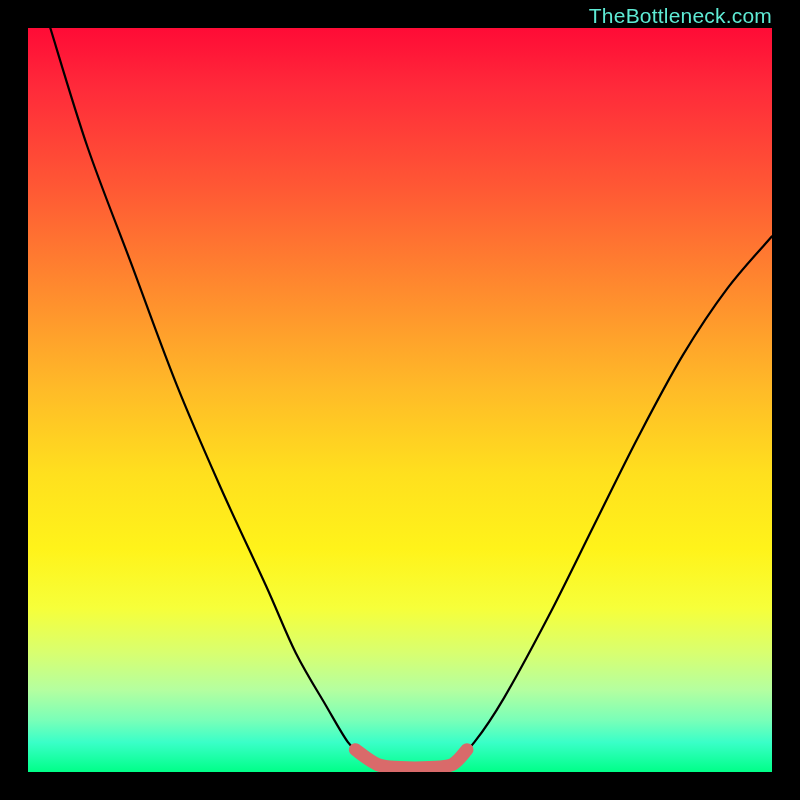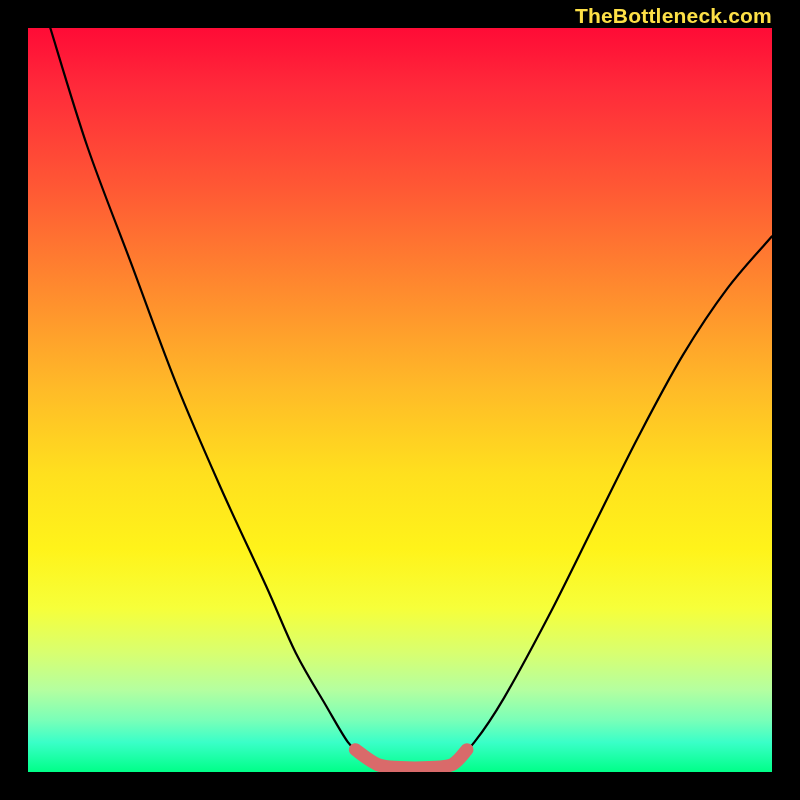--- a/index.html
+++ b/index.html
@@ -48,10 +48,10 @@
     position: absolute;
     top: 4px;
     right: 28px;
-    color: #fde047;
+    color: #5eead4;
     font-family: Arial, Helvetica, sans-serif;
     font-size: 21px;
-    font-weight: 700;
+    font-weight: 400;
     letter-spacing: 0.2px;
   }
   svg.curves {

